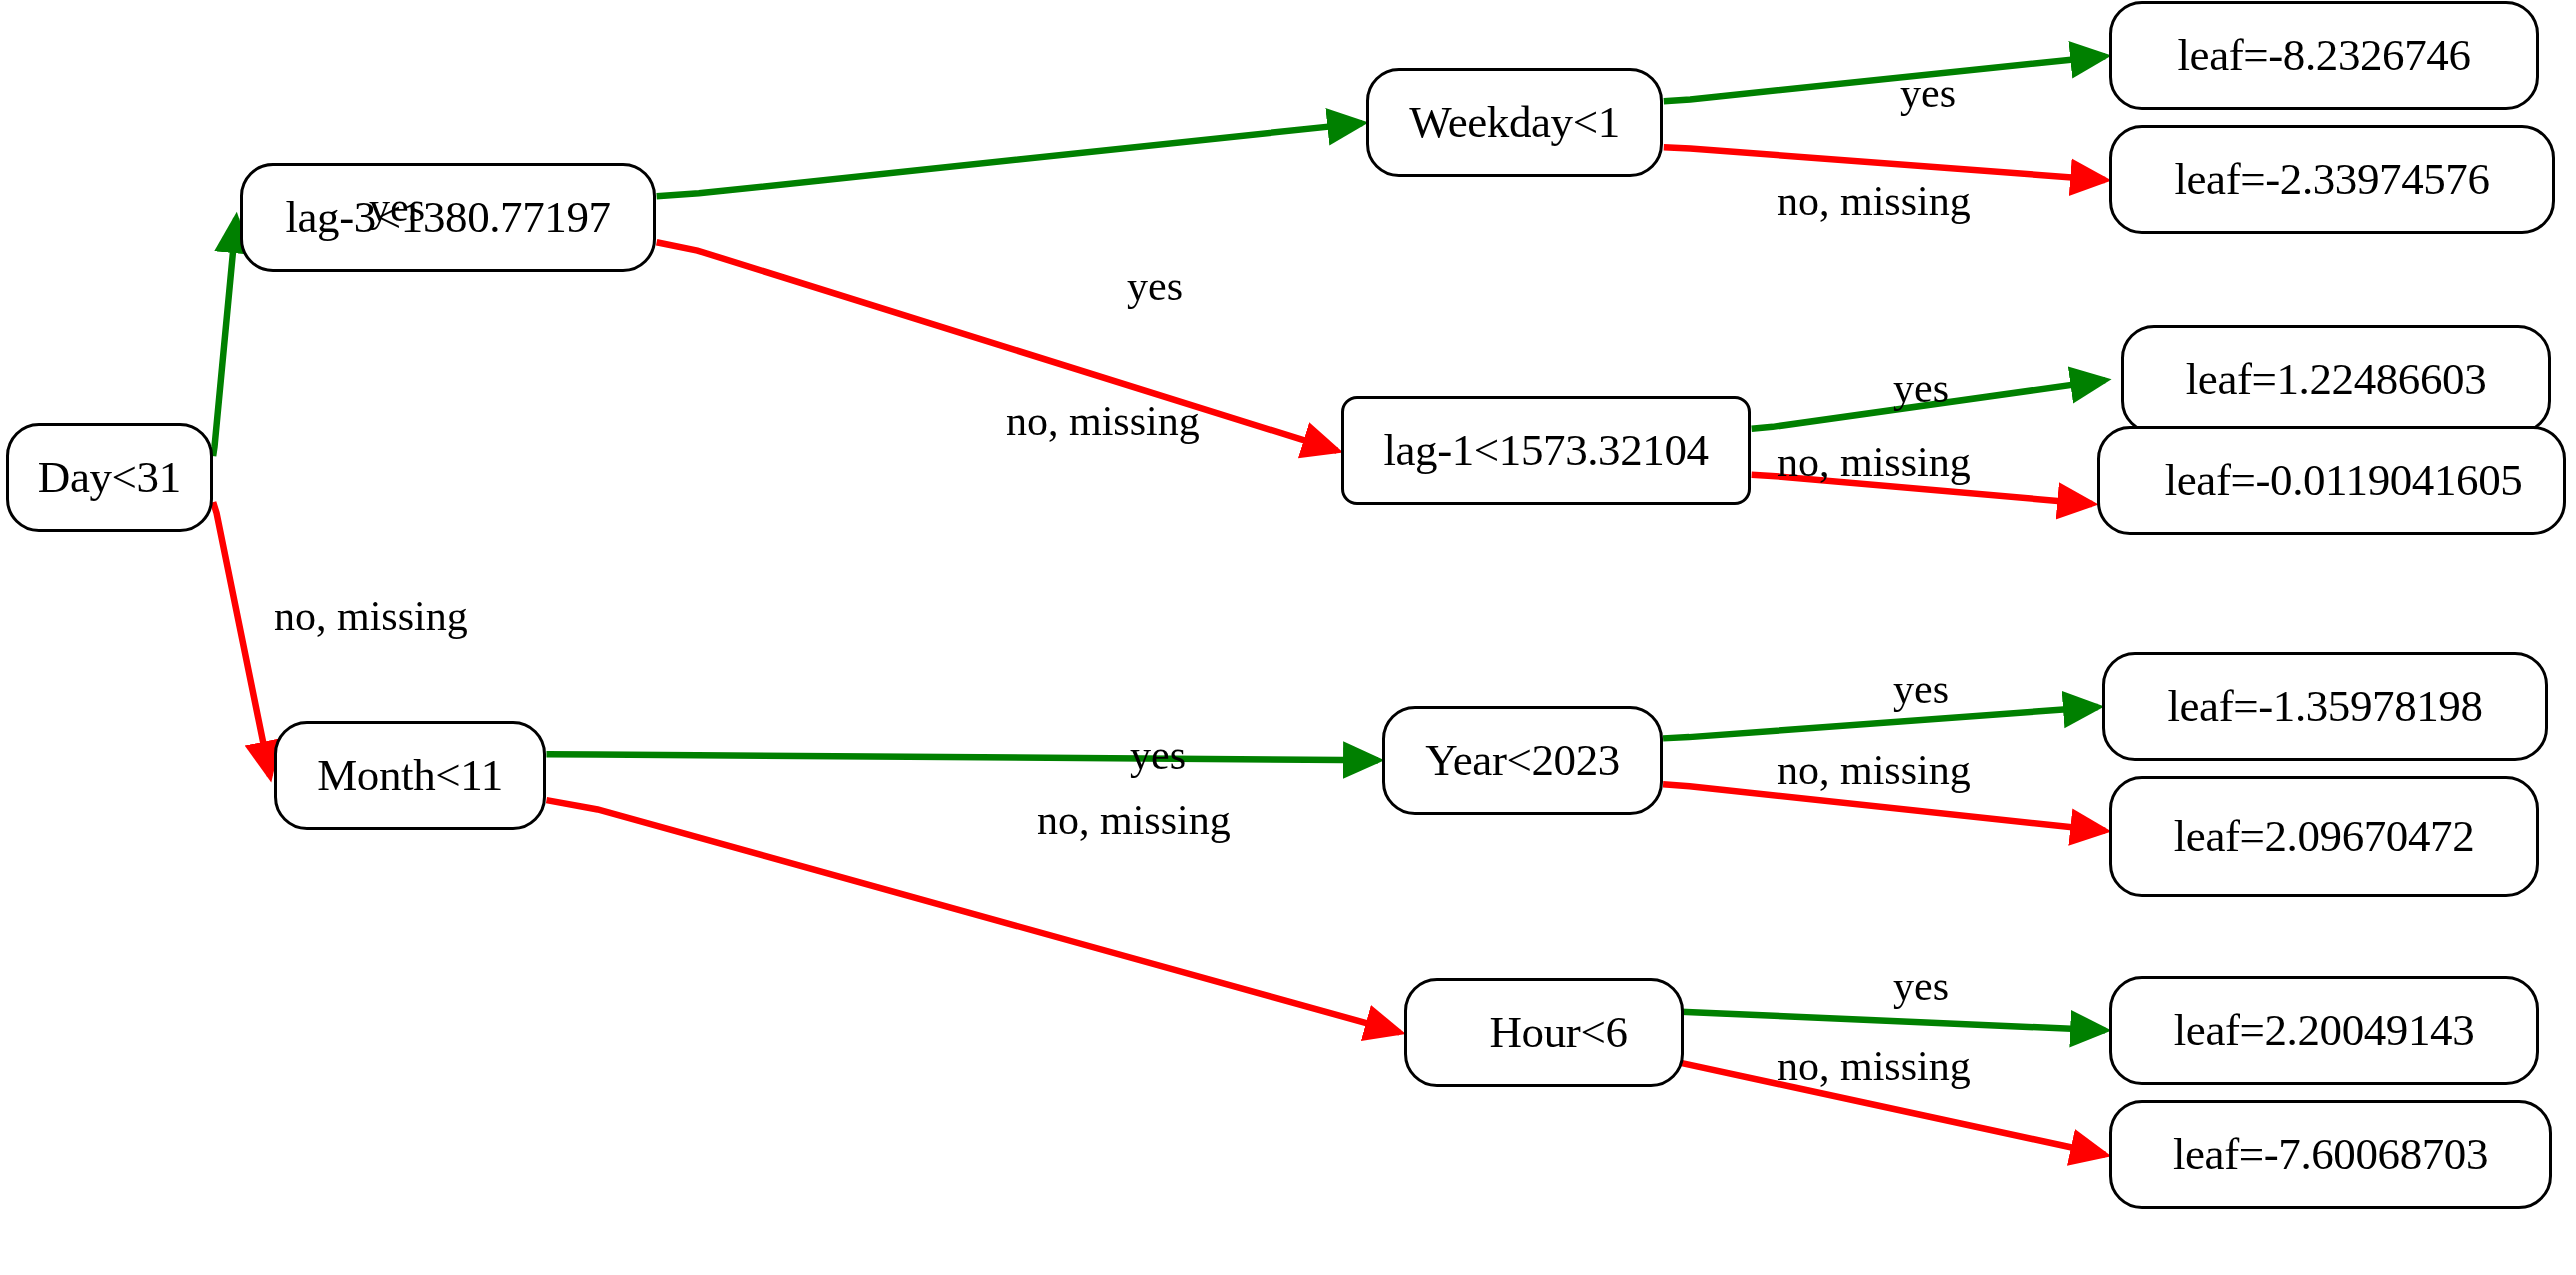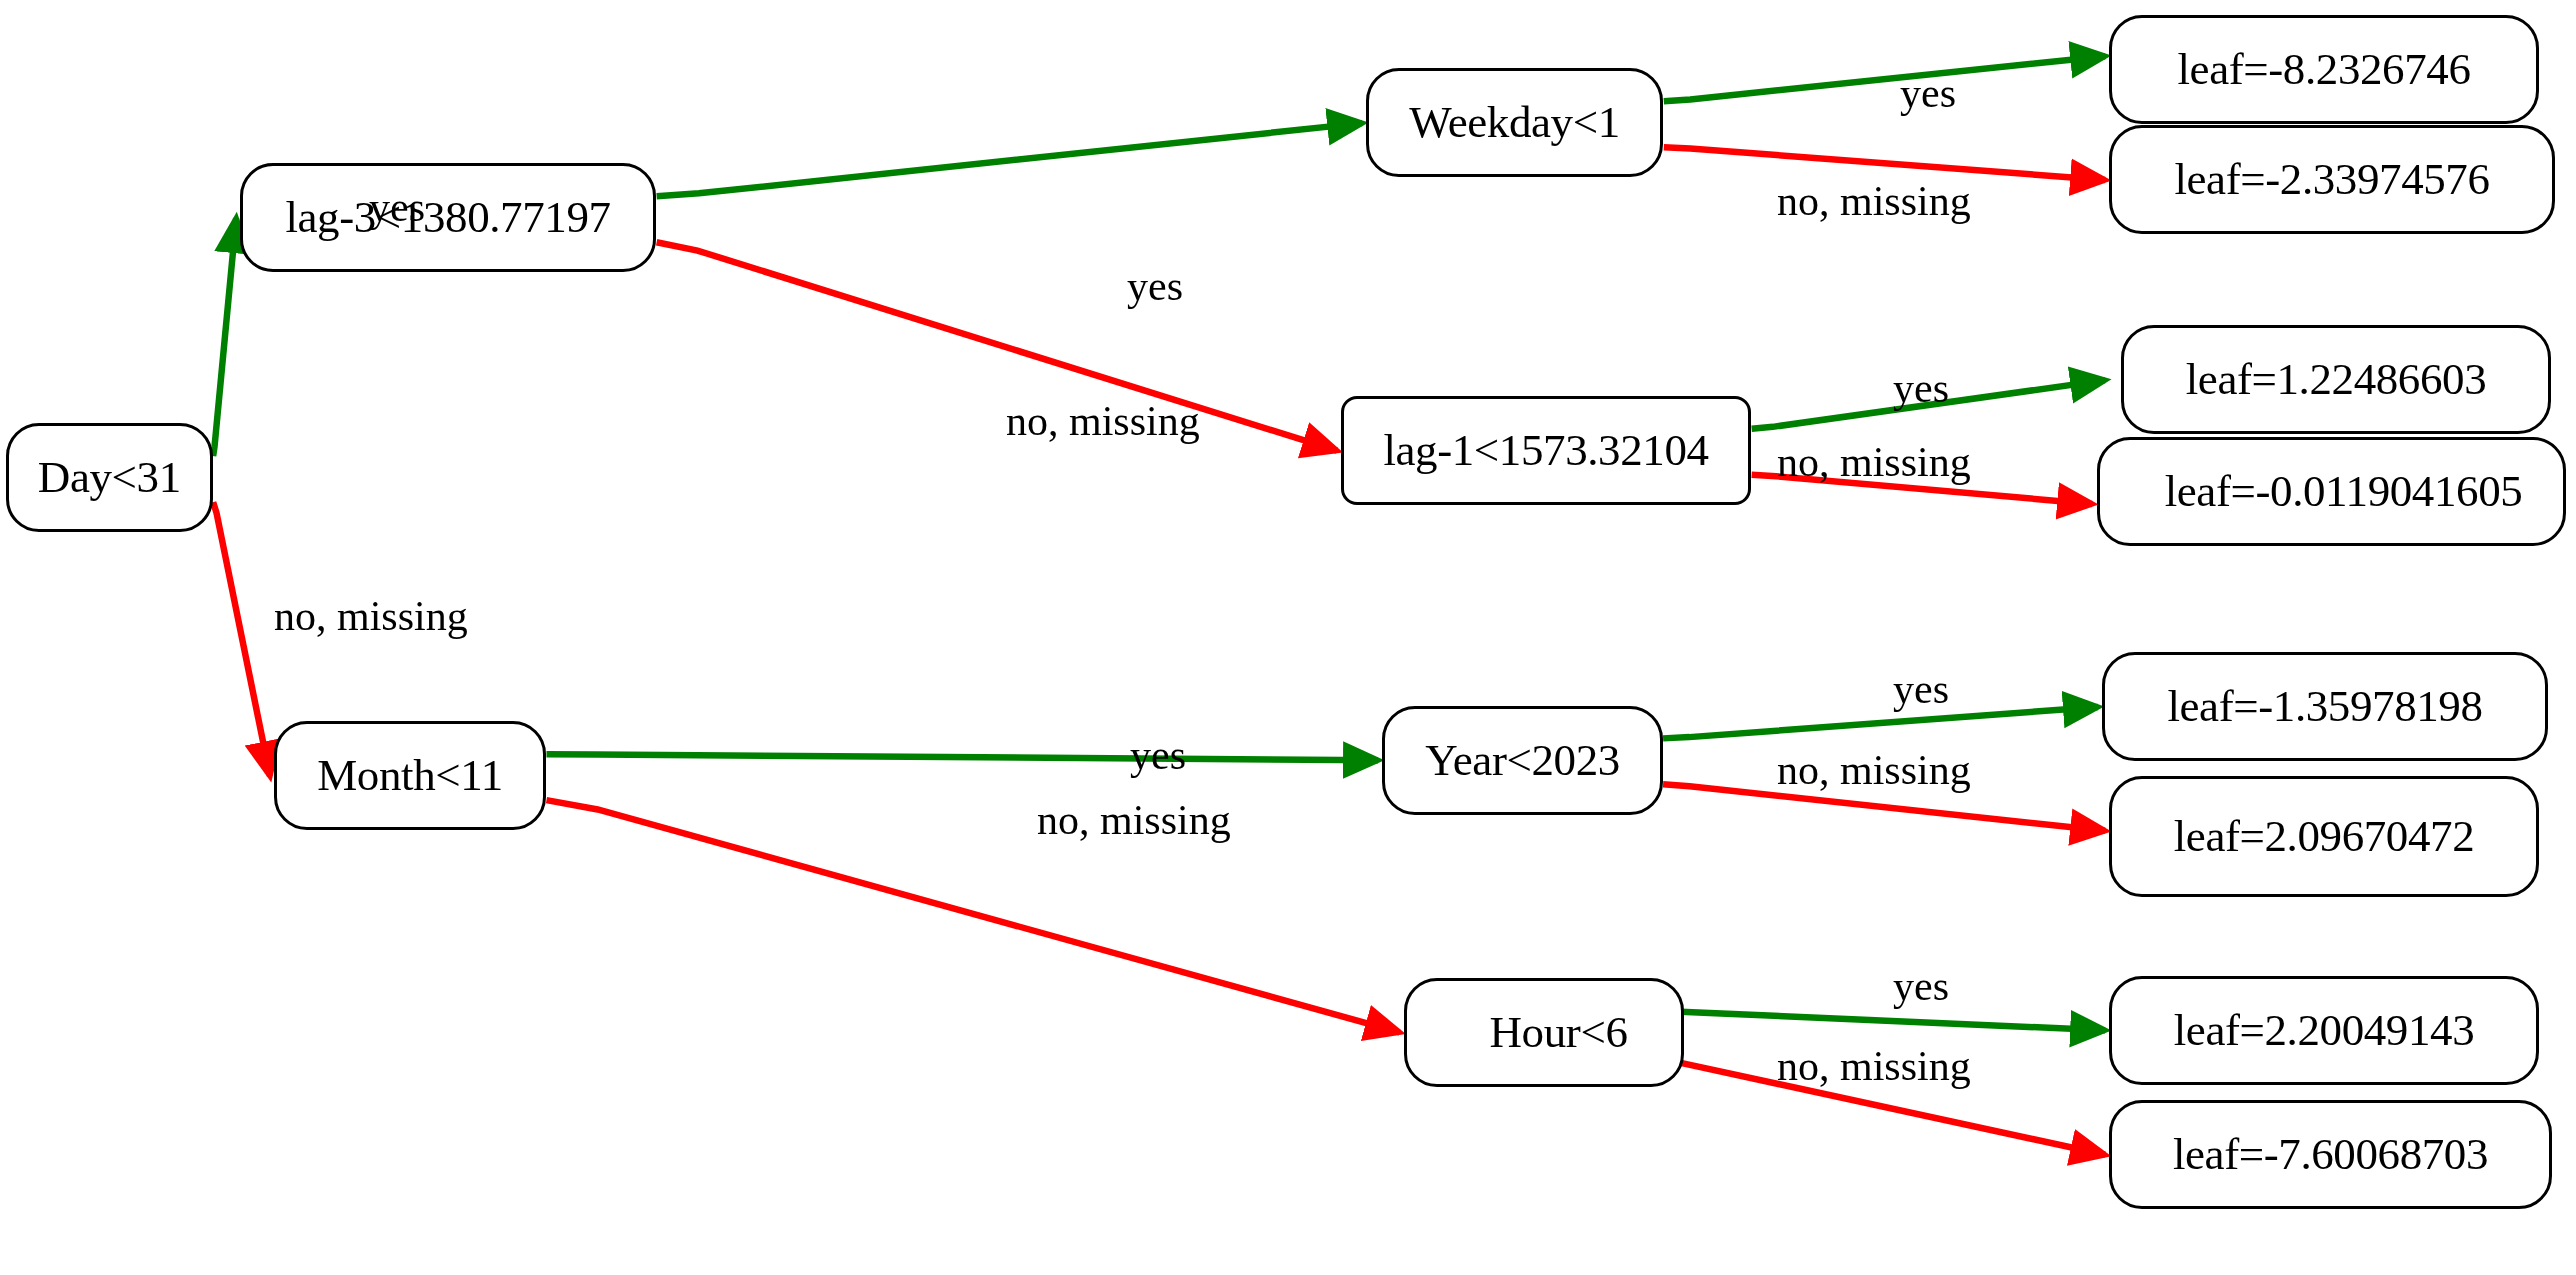--- a/index.html
+++ b/index.html
@@ -101,7 +101,7 @@
       <div class="node" style="left: 1404px; top: 978px; width: 280px; height: 109px; padding-left: 29px;">
         <span>Hour&lt;6</span>
       </div>
-      <div class="node" style="left: 2109px; top: 1.4px; width: 430px; height: 109px; margin-top: 14px;">
+      <div class="node" style="left: 2109px; top: 1.4px; width: 430px; height: 109px;">
         <span>leaf=-8.2326746</span>
       </div>
       <div class="node" style="left: 2109px; top: 125px; width: 446px; height: 109px;">

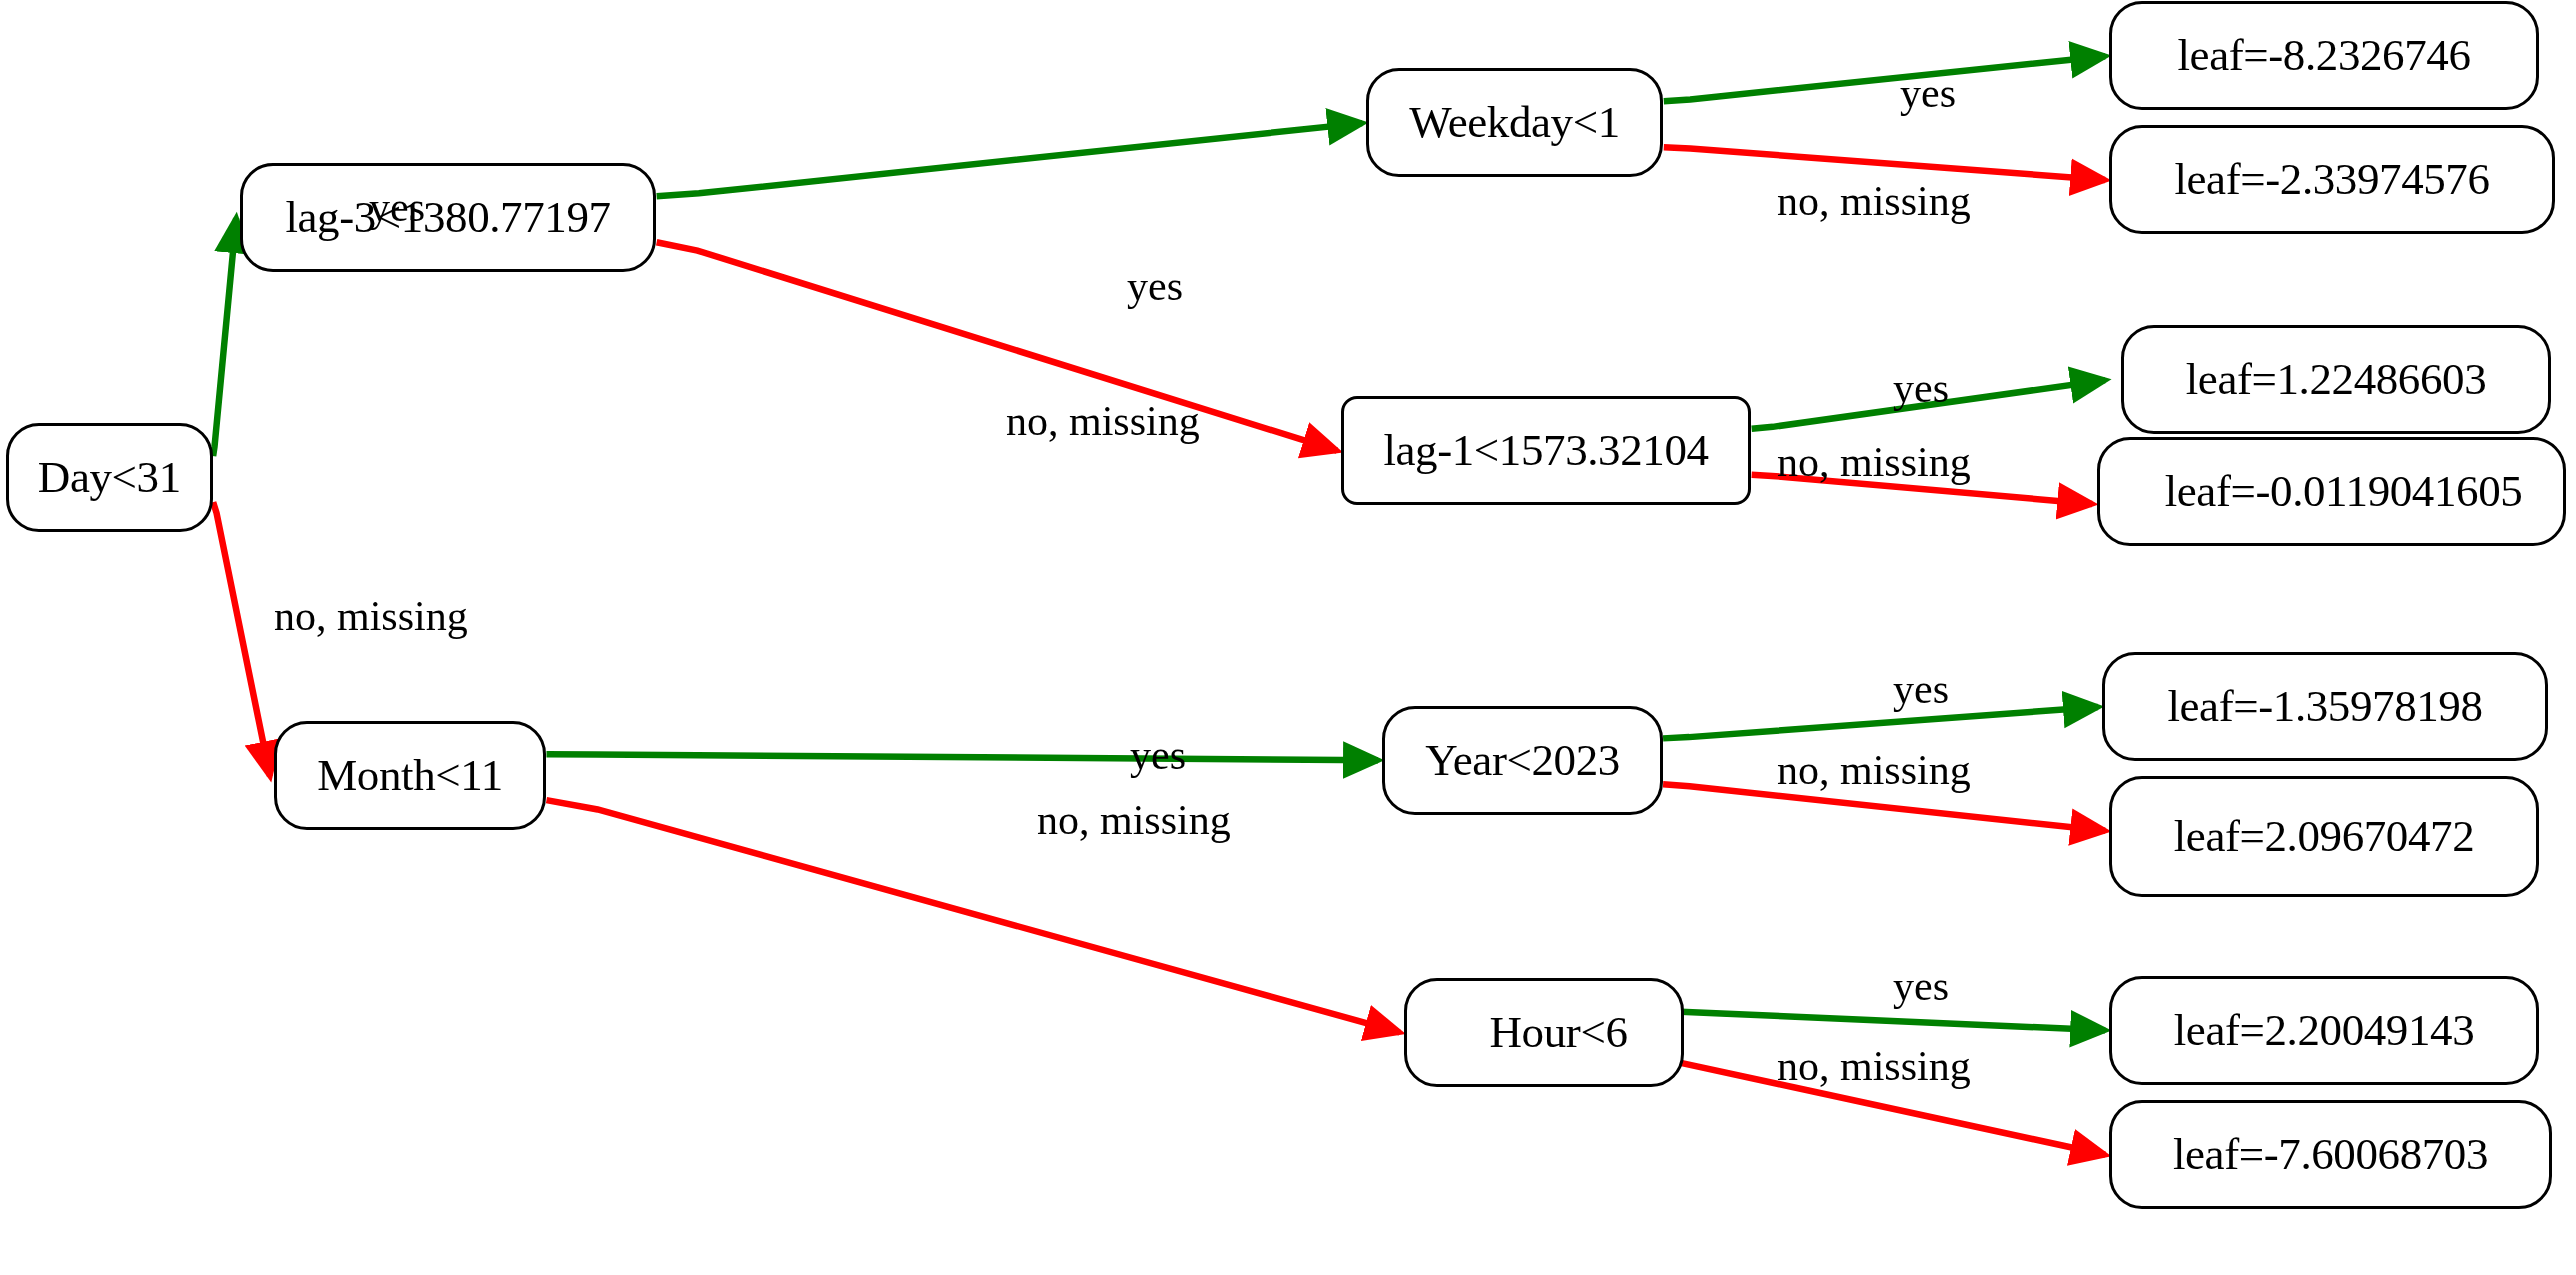--- a/index.html
+++ b/index.html
@@ -110,7 +110,7 @@
       <div class="node" style="left: 2109px; top: 325px; width: 430px; height: 109px; margin-left: 12px;">
         <span>leaf=1.22486603</span>
       </div>
-      <div class="node" style="left: 2097px; top: 437px; width: 469px; height: 109px; padding-left: 24px;">
+      <div class="node" style="left: 2097px; top: 426px; width: 469px; height: 109px; padding-left: 24px;">
         <span>leaf=-0.0119041605</span>
       </div>
       <div class="node" style="left: 2102px; top: 652px; width: 446px; height: 109px;">

